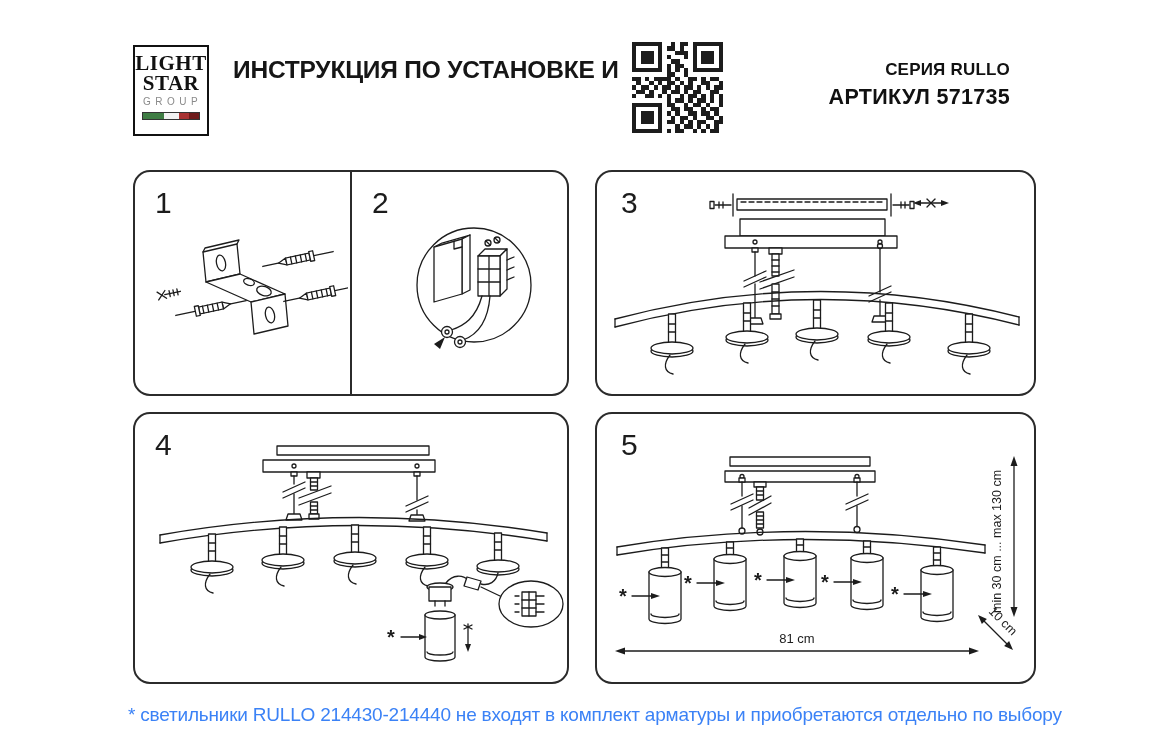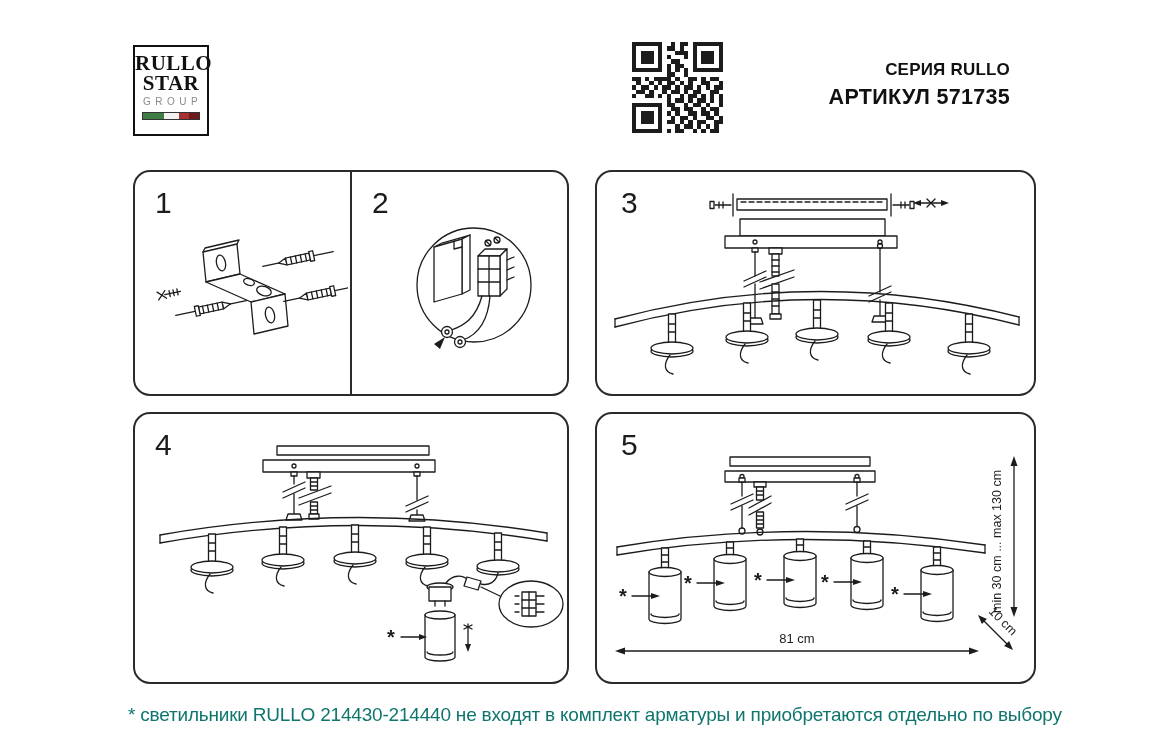--- a/index.html
+++ b/index.html
@@ -44,7 +44,7 @@
 <div class="page">
 
   <div class="abs logo-box">
-    <div class="logo-word">RULLO</div>
+    <div class="logo-word">LIGHT</div>
     <div class="logo-word">STAR</div>
     <div class="logo-group">GROUP</div>
     <div class="flag">

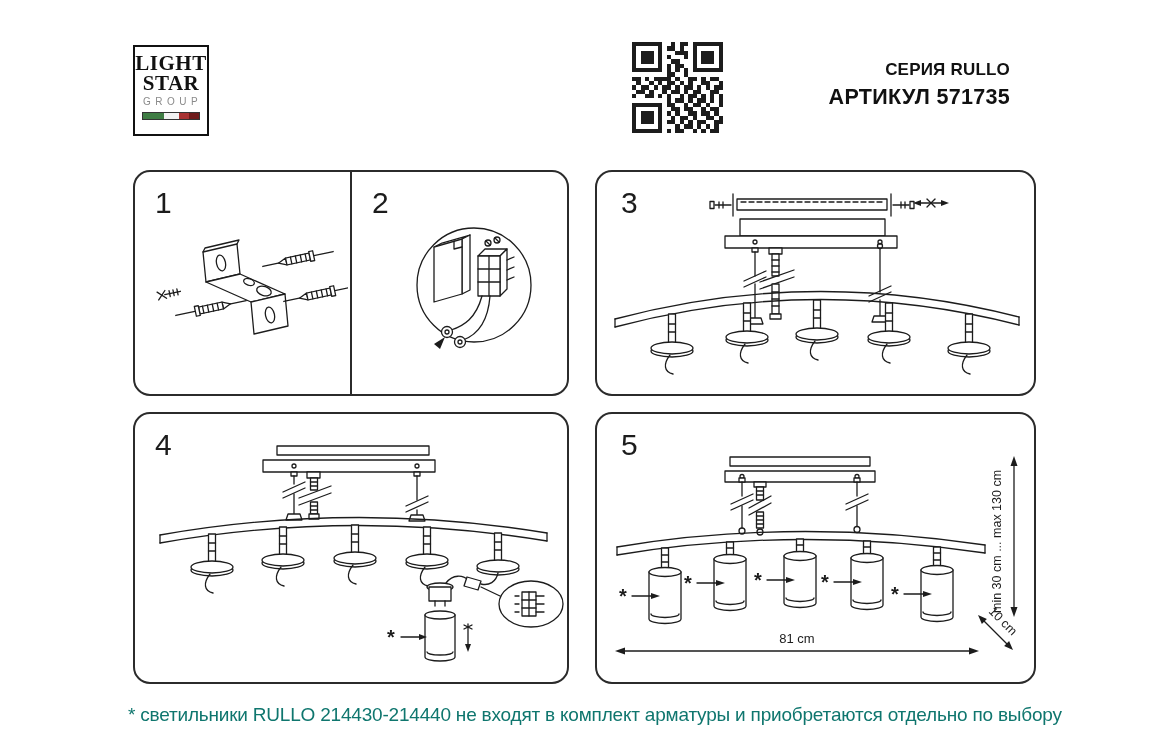--- a/index.html
+++ b/index.html
@@ -56,6 +56,7 @@
   </div>
 
   <div class="abs title">
+    <div>ИНСТРУКЦИЯ ПО УСТАНОВКЕ И</div>
   </div>
 
   <div class="abs qr">

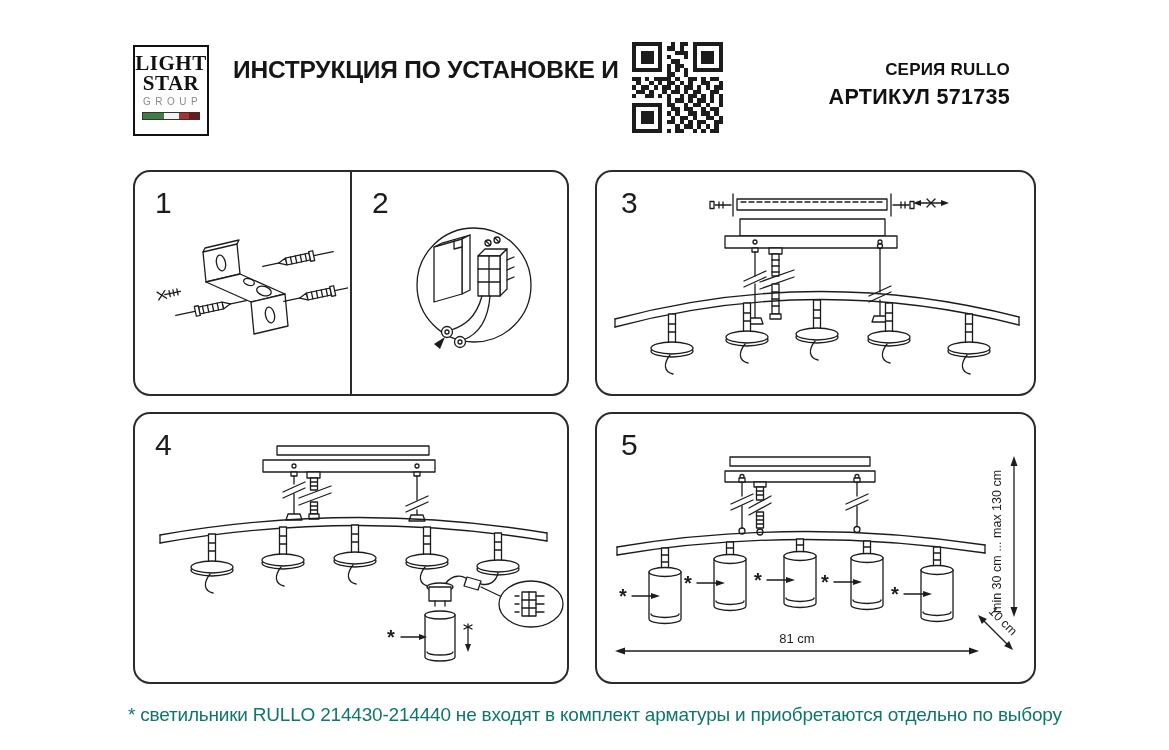--- a/index.html
+++ b/index.html
@@ -28,7 +28,7 @@
   .box{position:absolute;border:2px solid #2b2b2b;border-radius:17px;box-sizing:border-box;background:#fff;}
   .divider{position:absolute;left:215px;top:0;width:2px;height:100%;background:#2b2b2b;}
   .panel-no{position:absolute;font-size:30px;color:#1c1c1c;}
-  .footnote{left:128px;top:704px;font-size:19px;letter-spacing:-.2px;white-space:nowrap;color:#0f766e;}
+  .footnote{left:128px;top:704px;font-size:19px;letter-spacing:-.2px;white-space:nowrap;color:#3b82f6;}
   
   svg .ln{stroke:var(--ink);stroke-width:1.3;fill:none;stroke-linecap:round;stroke-linejoin:round;}
   svg .fw{fill:#fff;}

